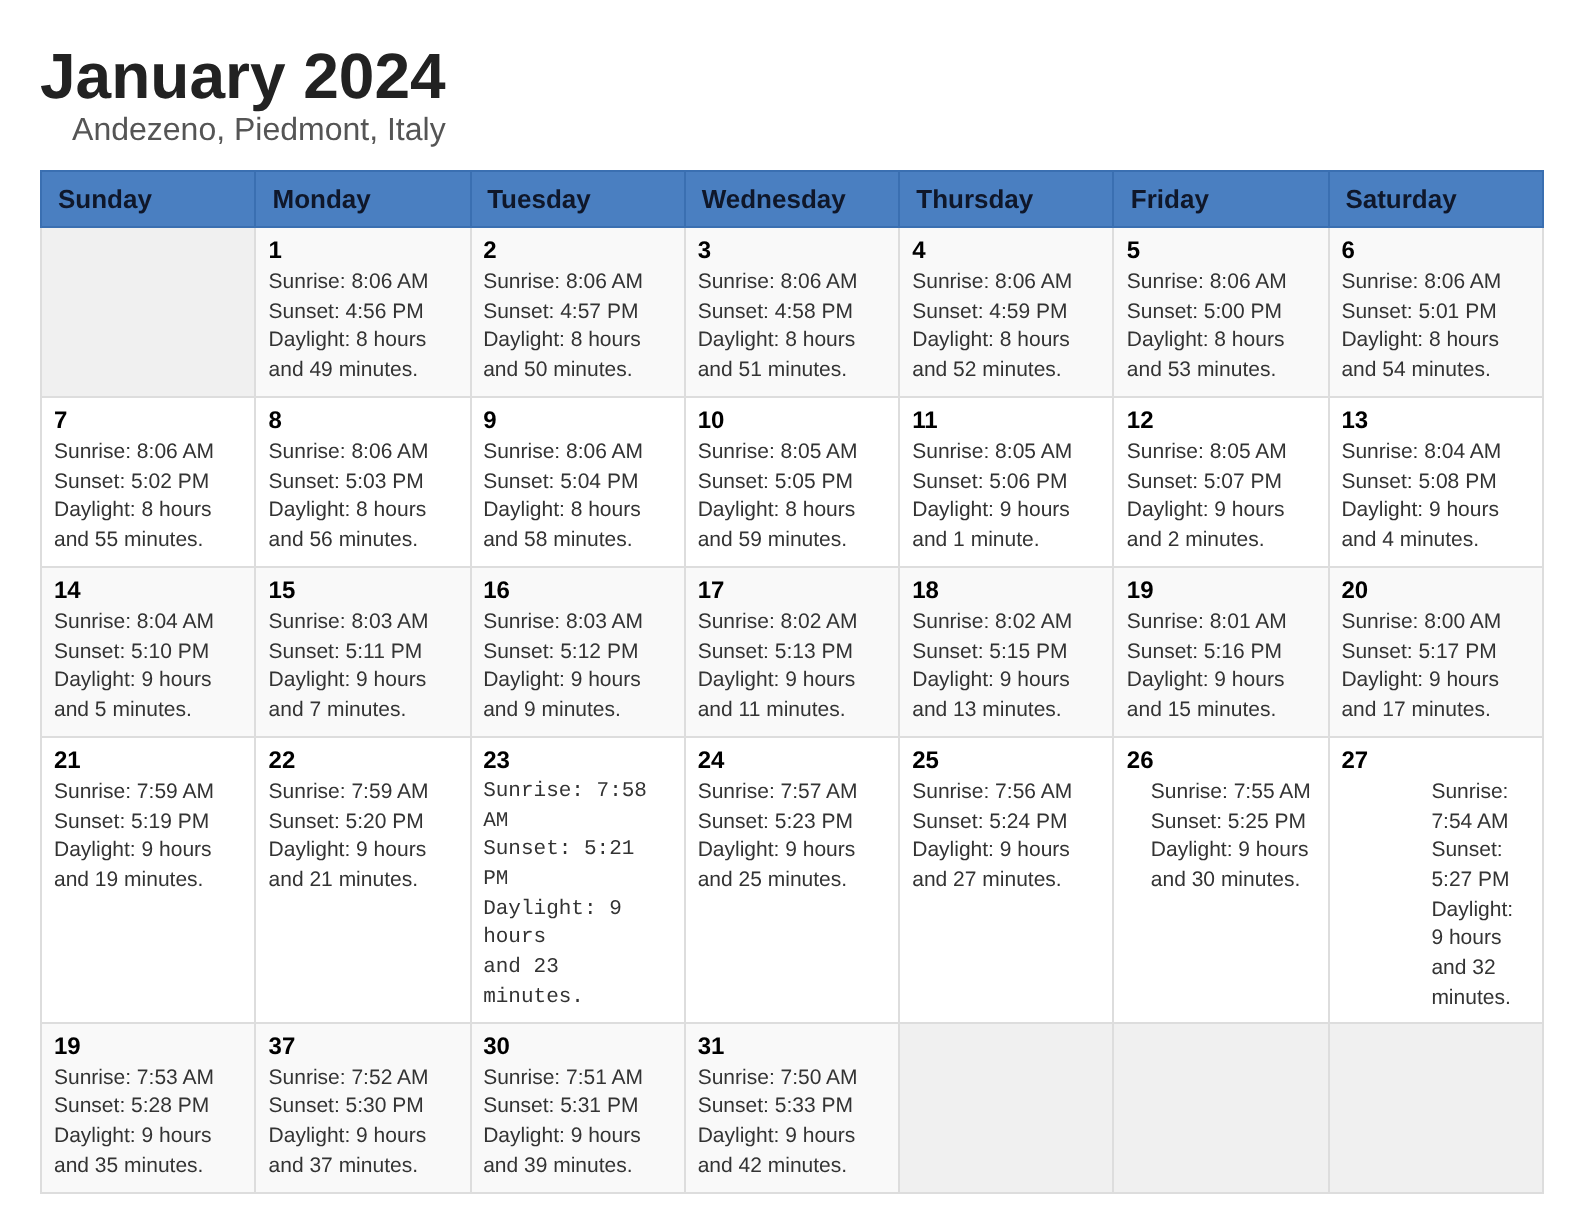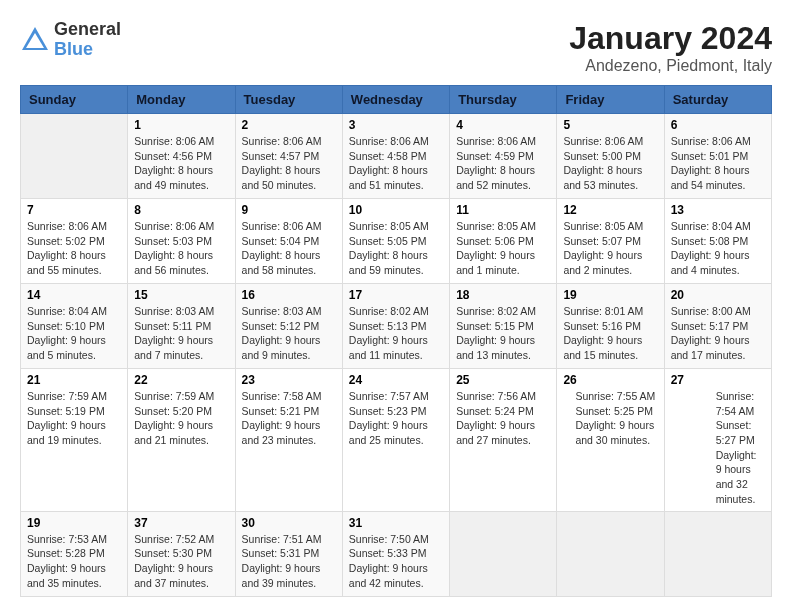--- a/index.html
+++ b/index.html
@@ -100,16 +100,6 @@
 <body>
 
 <div class="header">
-  <div class="logo">
-    <svg class="logo-icon" viewBox="0 0 30 30">
-      <polygon points="15,2 28,25 2,25" fill="#4a90d9"></polygon>
-      <polygon points="15,8 24,23 6,23" fill="#fff"></polygon>
-    </svg>
-    <div class="logo-text">
-      <span class="logo-general">General</span>
-      <span class="logo-blue">Blue</span>
-    </div>
-  </div>
   <div class="title-block">
     <div class="month-year">January 2024</div>
     <div class="location">Andezeno, Piedmont, Italy</div>

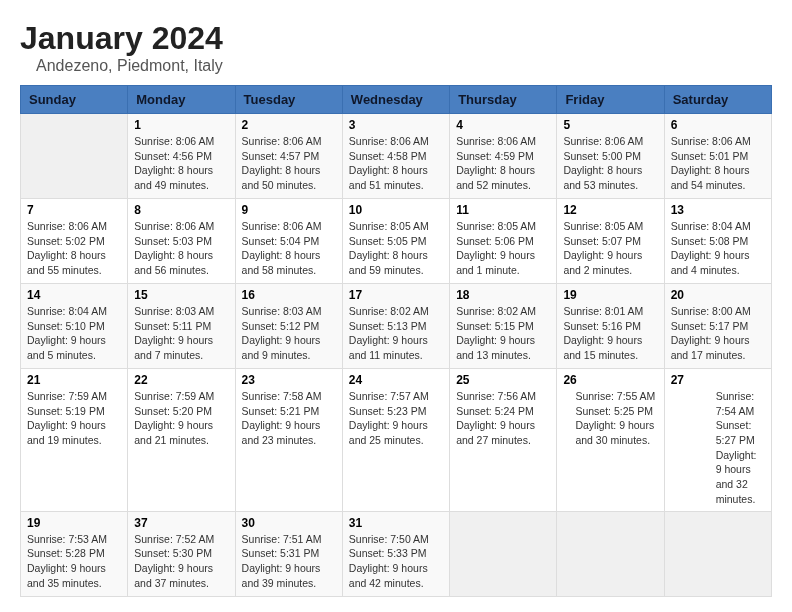--- a/index.html
+++ b/index.html
@@ -283,7 +283,7 @@
         </td>
         <td>
           <div class="day-num">23</div>
-          <div class="day-info" style="white-space: pre-line;">Sunrise: 7:58 AM
+          <div class="day-info" style="white-space: pre-line; font-family: Liberation Mono, monospace;">Sunrise: 7:58 AM
 Sunset: 5:21 PM
 Daylight: 9 hours
 and 23 minutes.</div>

